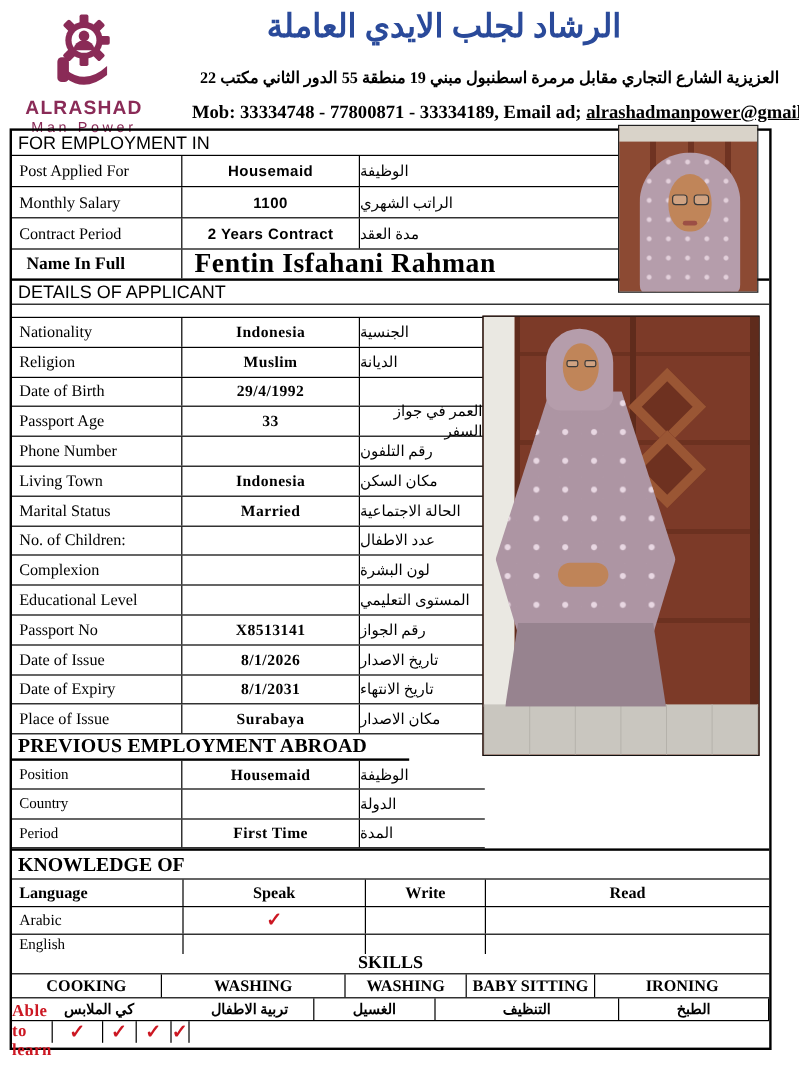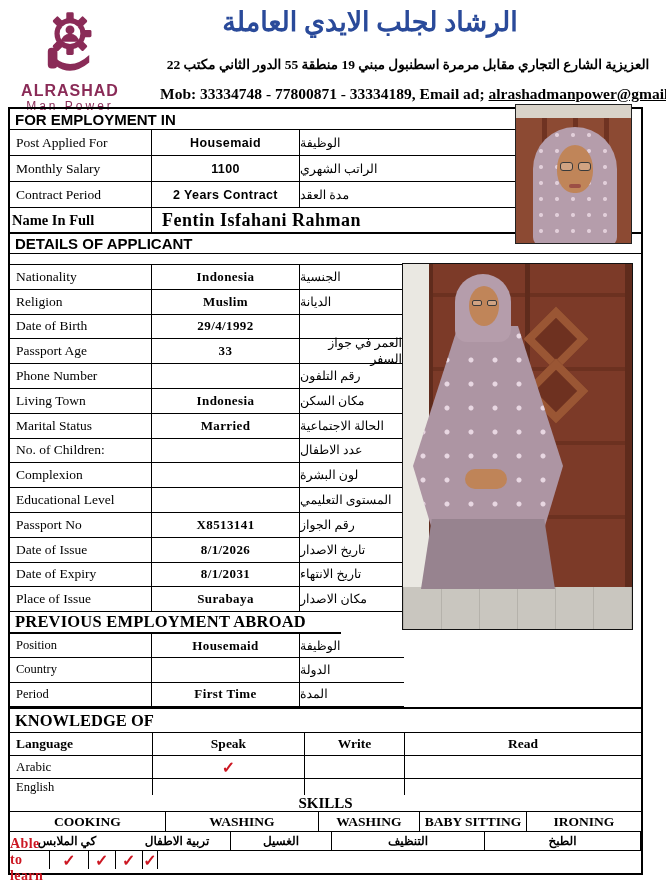--- a/index.html
+++ b/index.html
@@ -28,7 +28,7 @@
   .abs { position:absolute; left:0; }
 
   .bar { display:flex; align-items:center; padding-left:5px; width:100%; }
-  .bar-sans  { font-family:"Liberation Sans",sans-serif; font-weight:bold; font-size:15px; }
+  .bar-sans  { font-family:"Liberation Sans",sans-serif; font-weight:normal; font-size:15px; }
   .bar-serif { font-weight:bold; font-size:16.5px; letter-spacing:0.2px; }
 
   .row { display:flex; border-bottom:1px solid #000; }

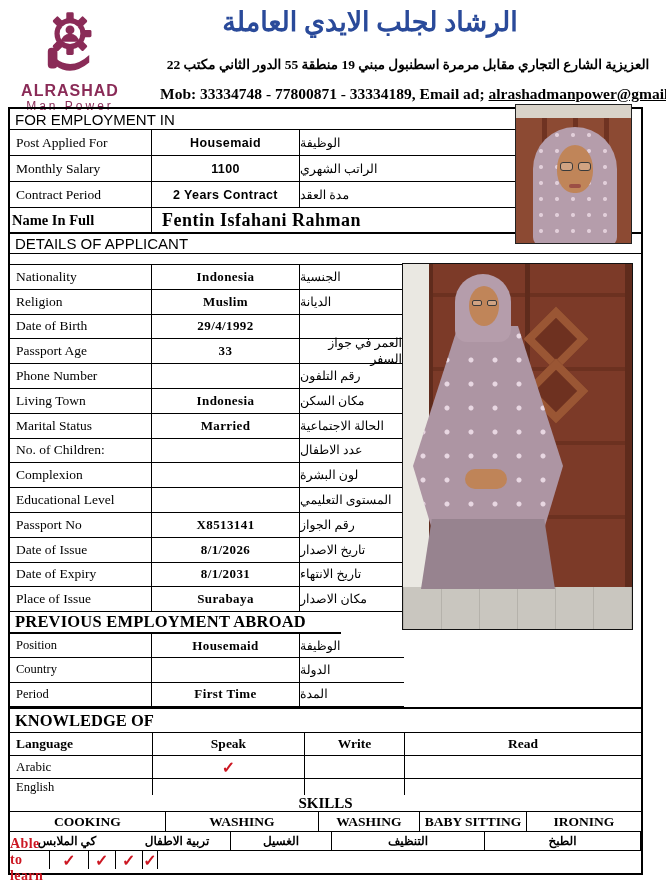--- a/index.html
+++ b/index.html
@@ -44,7 +44,7 @@
   .emp-rows  { top:21px; width:505px; }
   .emp-rows .row { height:26px; }
   .name-row  { top:99px; width:505px; height:24px; display:flex; }
-  .name-lbl  { width:142px; border-right:1px solid #000; padding-left:2px; font-weight:bold; font-size:14.5px; }
+  .name-lbl  { width:142px; border-right:1px solid #000; padding-left:12px; font-weight:bold; font-size:14.5px; }
   .name-val  { flex:1; padding-left:10px; font-weight:bold; font-size:18px; letter-spacing:0.5px; }
   #bar-details { top:123px; height:22px; width:631px; border-top:2px solid #000; border-bottom:1px solid #000; }
 

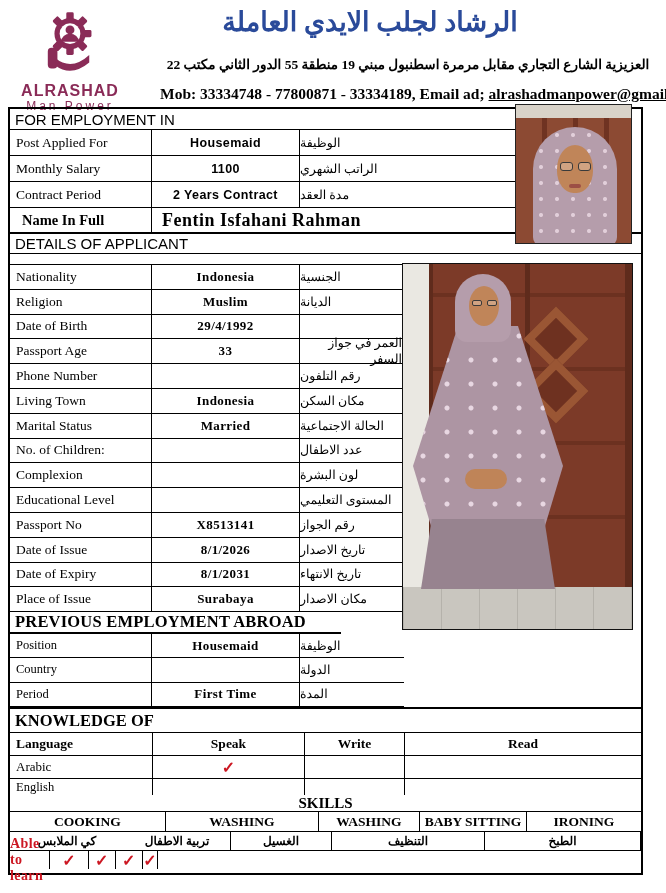--- a/index.html
+++ b/index.html
@@ -45,7 +45,7 @@
   .emp-rows .row { height:26px; }
   .name-row  { top:99px; width:505px; height:24px; display:flex; }
   .name-lbl  { width:142px; border-right:1px solid #000; padding-left:12px; font-weight:bold; font-size:14.5px; }
-  .name-val  { flex:1; padding-left:10px; font-weight:bold; font-size:18px; letter-spacing:0.5px; }
+  .name-val  { flex:1; padding-left:10px; font-weight:bold; font-size:23px; letter-spacing:0.5px; }
   #bar-details { top:123px; height:22px; width:631px; border-top:2px solid #000; border-bottom:1px solid #000; }
 
   

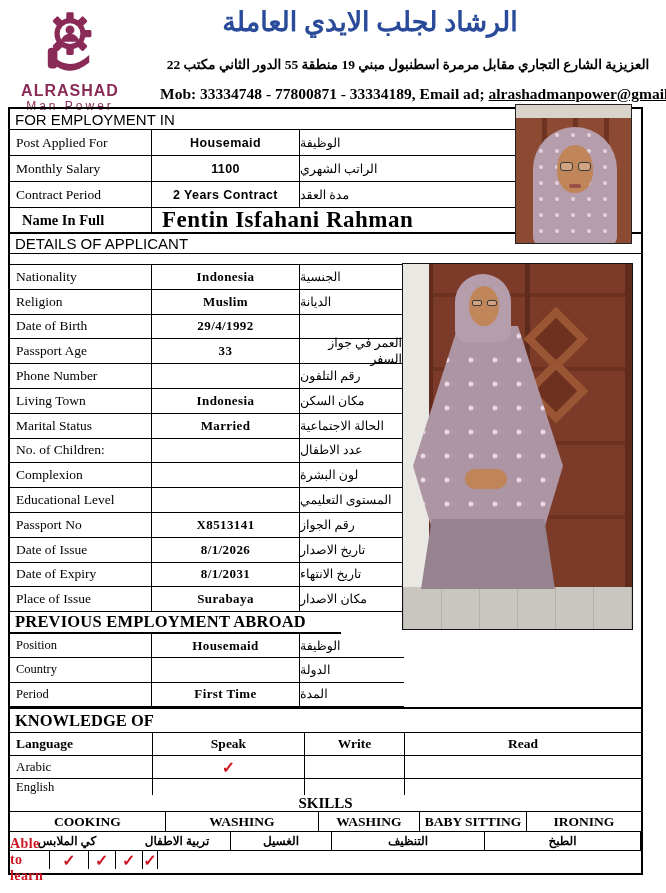--- a/index.html
+++ b/index.html
@@ -84,7 +84,7 @@
   .sk-table .row.hdr { height:20px; font-weight:bold; font-size:13.5px; }
   .sk-table .row.ara { height:19px; font-weight:bold; font-size:12px; direction:rtl; }
   .sk-table .row.val { height:18px; border-bottom:none; }
-  .s1 { width:156px; border-right:1px solid #000; justify-content:center; }
+  .s1 { width:125px; border-right:1px solid #000; justify-content:center; }
   .s2 { width:153px; border-right:1px solid #000; justify-content:center; }
   .s3 { width:101px; border-right:1px solid #000; justify-content:center; }
   .s4 { width:107px; border-right:1px solid #000; justify-content:center; }

